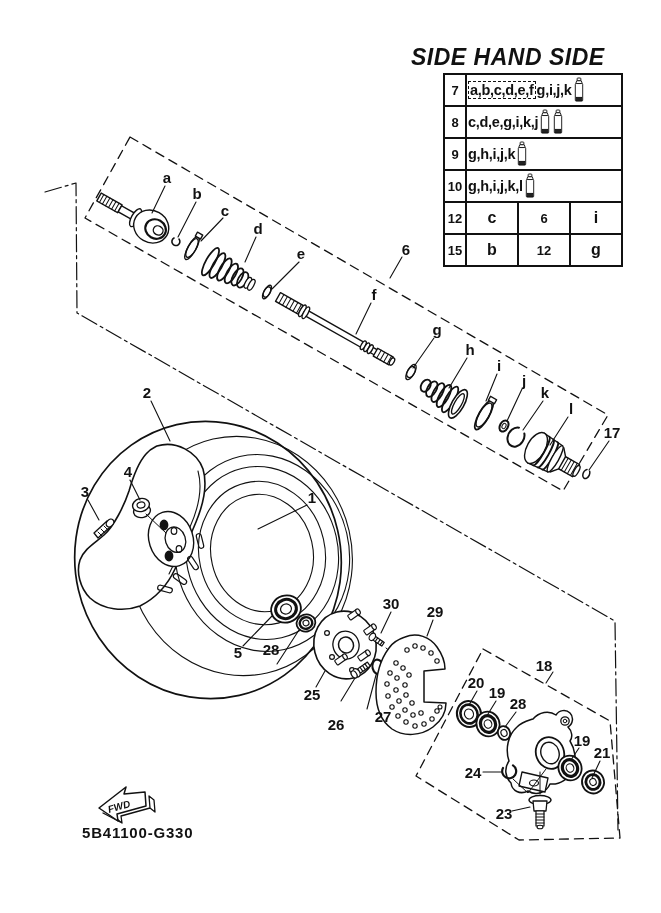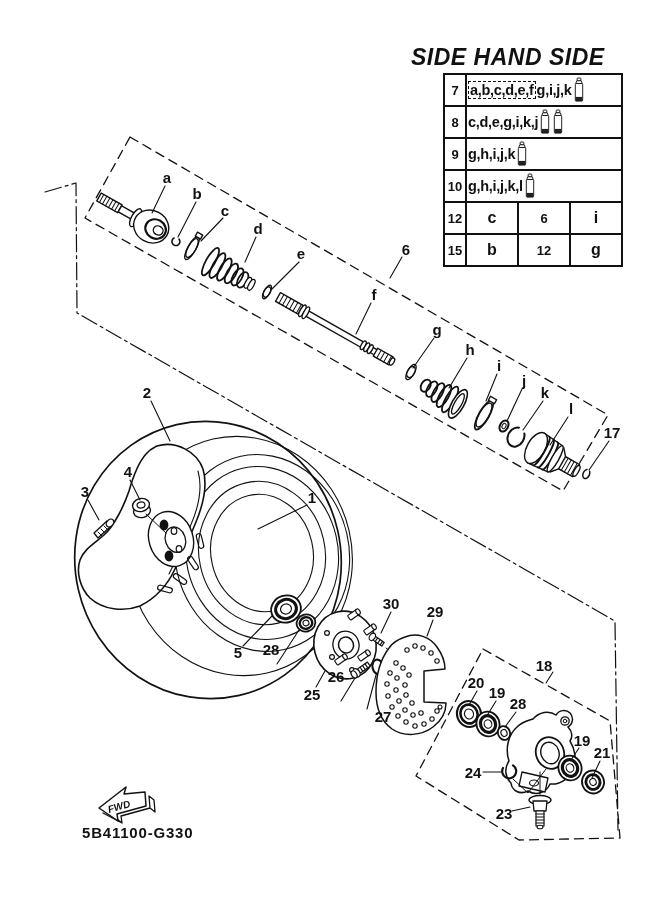--- a/index.html
+++ b/index.html
@@ -518,7 +518,7 @@
 <span class="co" style="left:238px;top:652px">5</span>
 <span class="co" style="left:271px;top:649px">28</span>
 <span class="co" style="left:312px;top:694px">25</span>
-<span class="co" style="left:336px;top:676px">26</span>
+<span class="co" style="left:336px;top:724px">26</span>
 <span class="co" style="left:383px;top:716px">27</span>
 <span class="co" style="left:391px;top:603px">30</span>
 <span class="co" style="left:435px;top:611px">29</span>

